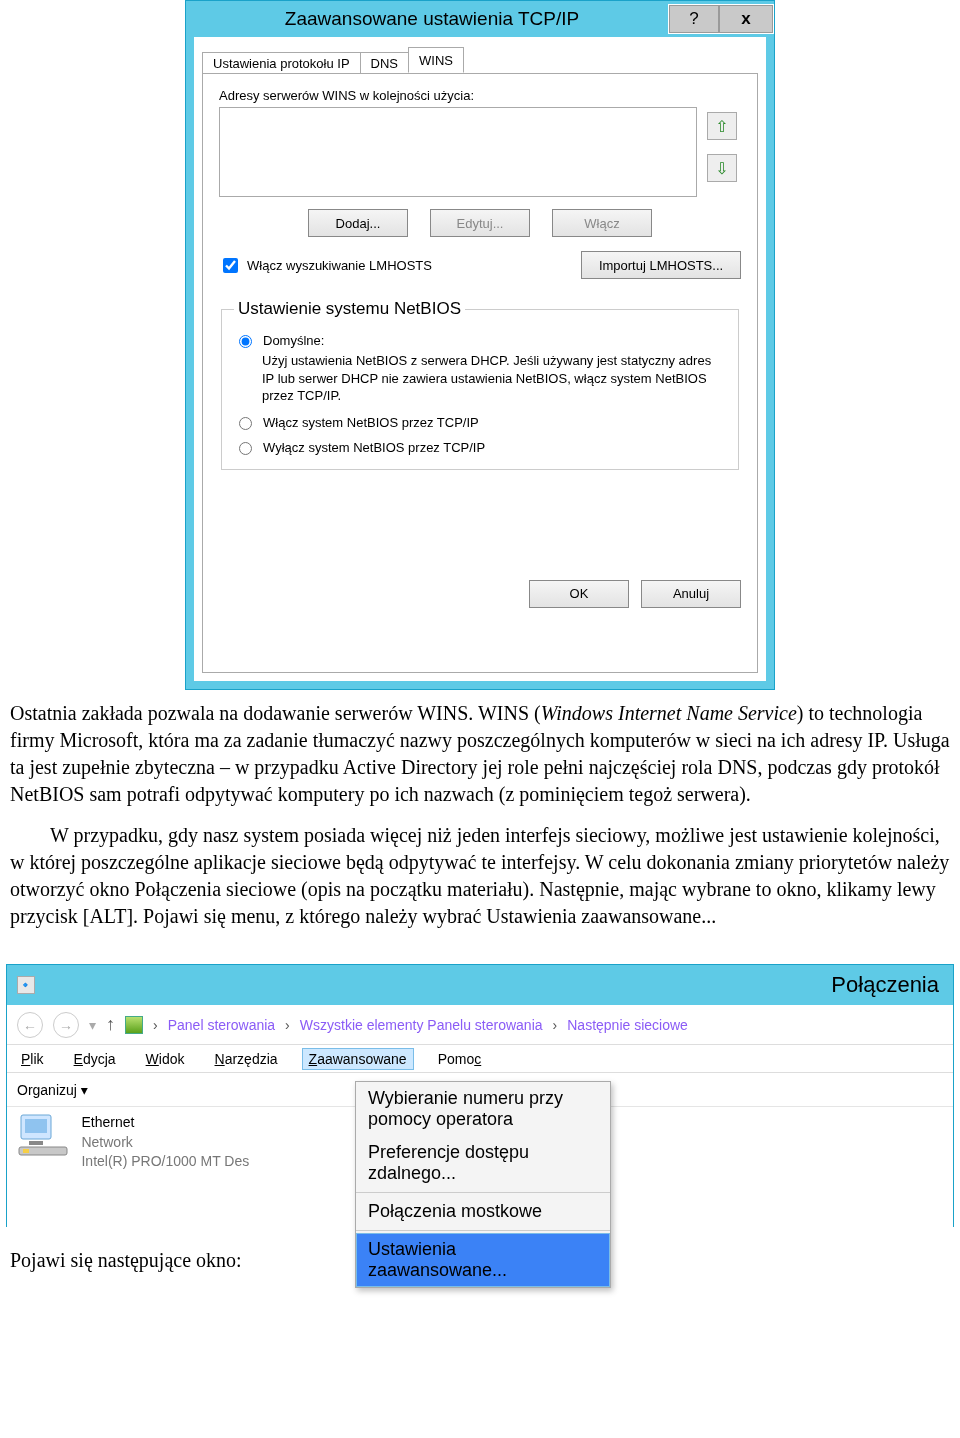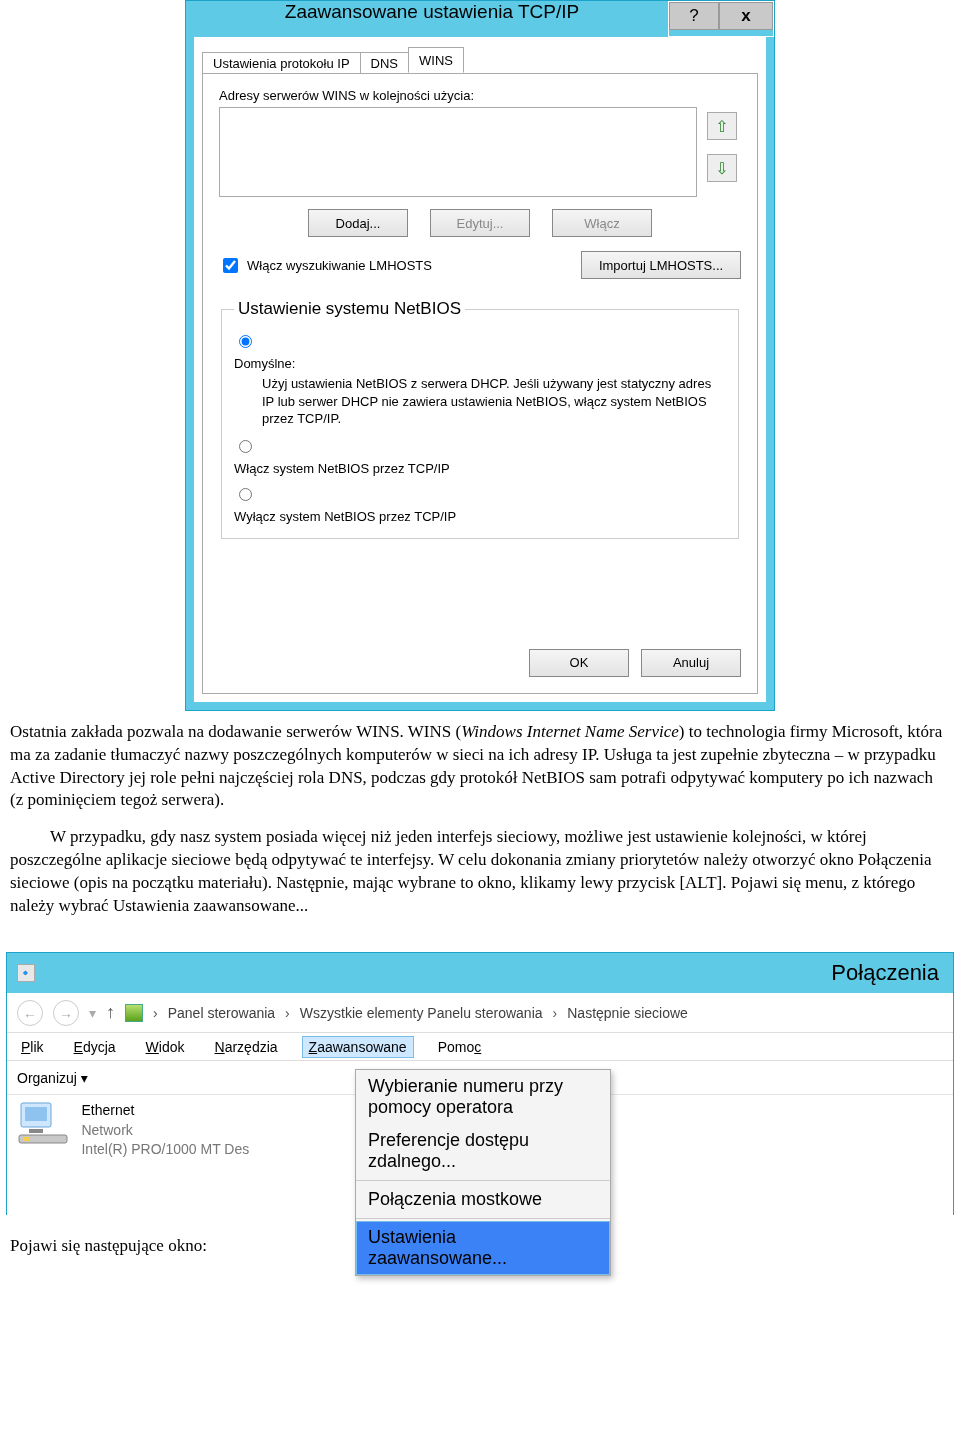--- a/index.html
+++ b/index.html
@@ -22,6 +22,7 @@
     height: 36px;
     background: #5ecae6;
     display: flex;
+    align-items: center;
     position: relative;
     padding-left: 10px;
   }

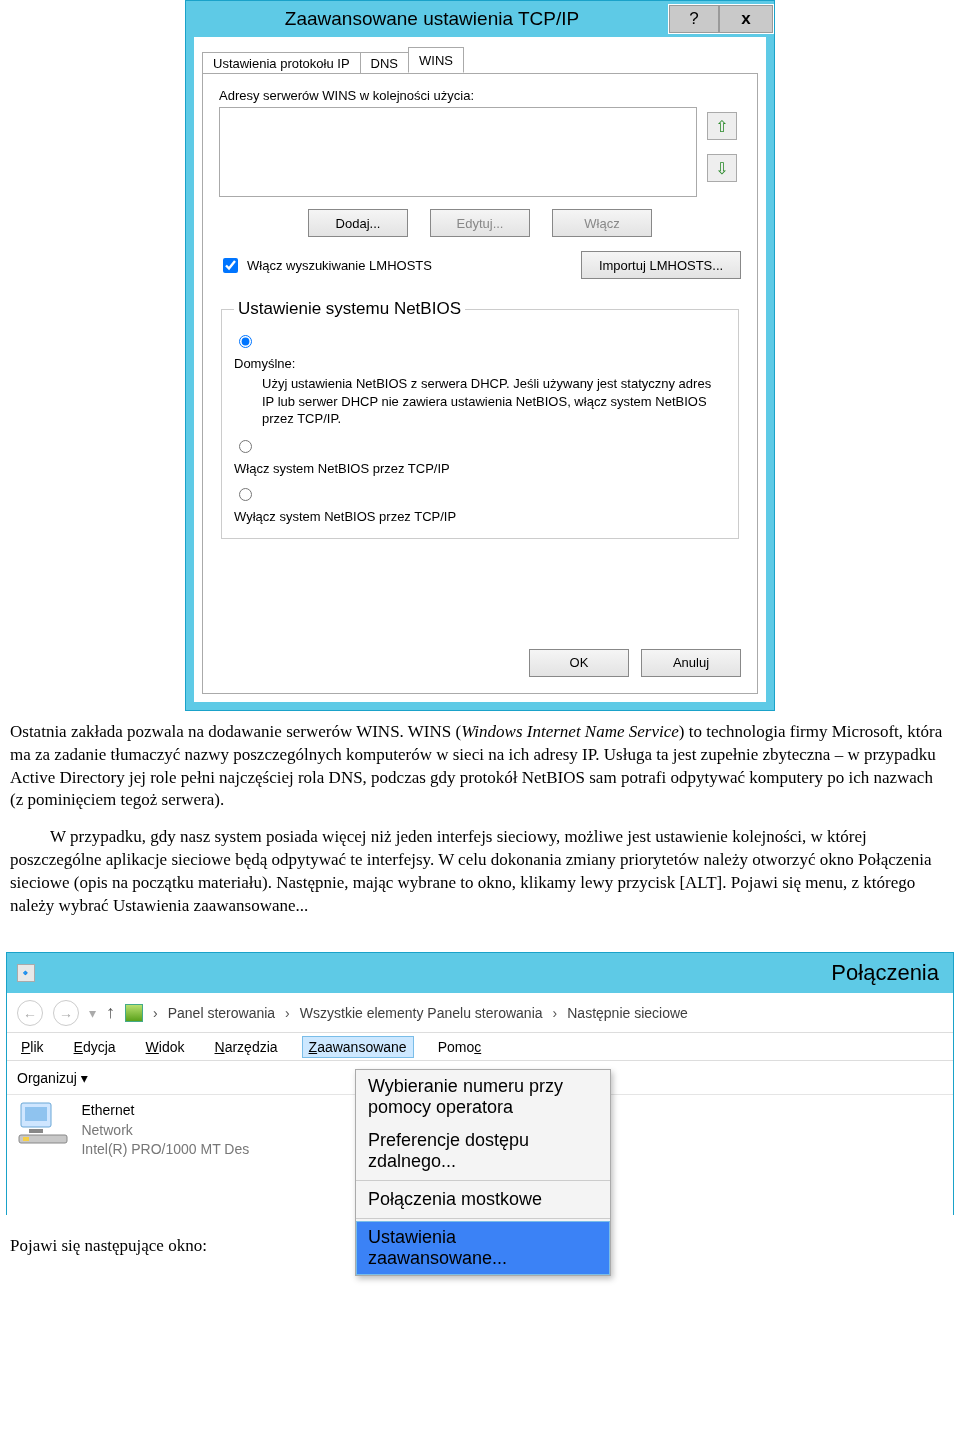--- a/index.html
+++ b/index.html
@@ -156,7 +156,6 @@
     align-items: flex-start;
     gap: 8px;
     margin-top: 6px;
-    flex-direction: column;
   }
   .radio-row input[type=radio] { margin-top: 2px; }
   .radio-desc {

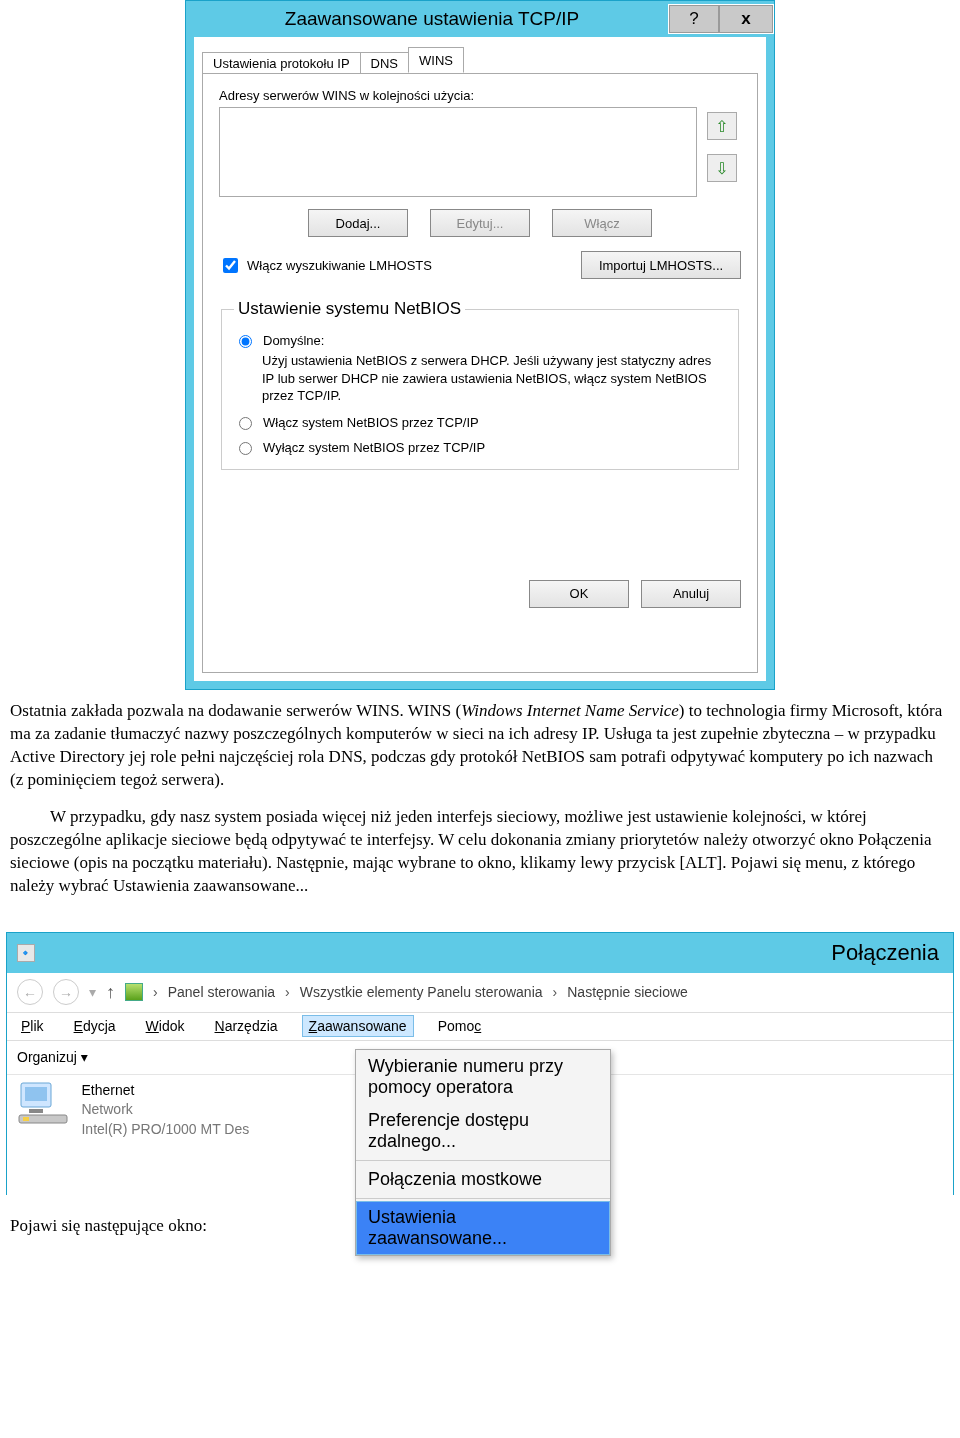--- a/index.html
+++ b/index.html
@@ -172,7 +172,7 @@
   
   .article {
     font-family: "Liberation Serif", "Times New Roman", serif;
-    font-size: 17px;
+    font-size: 20px;
     line-height: 1.35;
     padding: 4px 10px 20px 10px;
   }

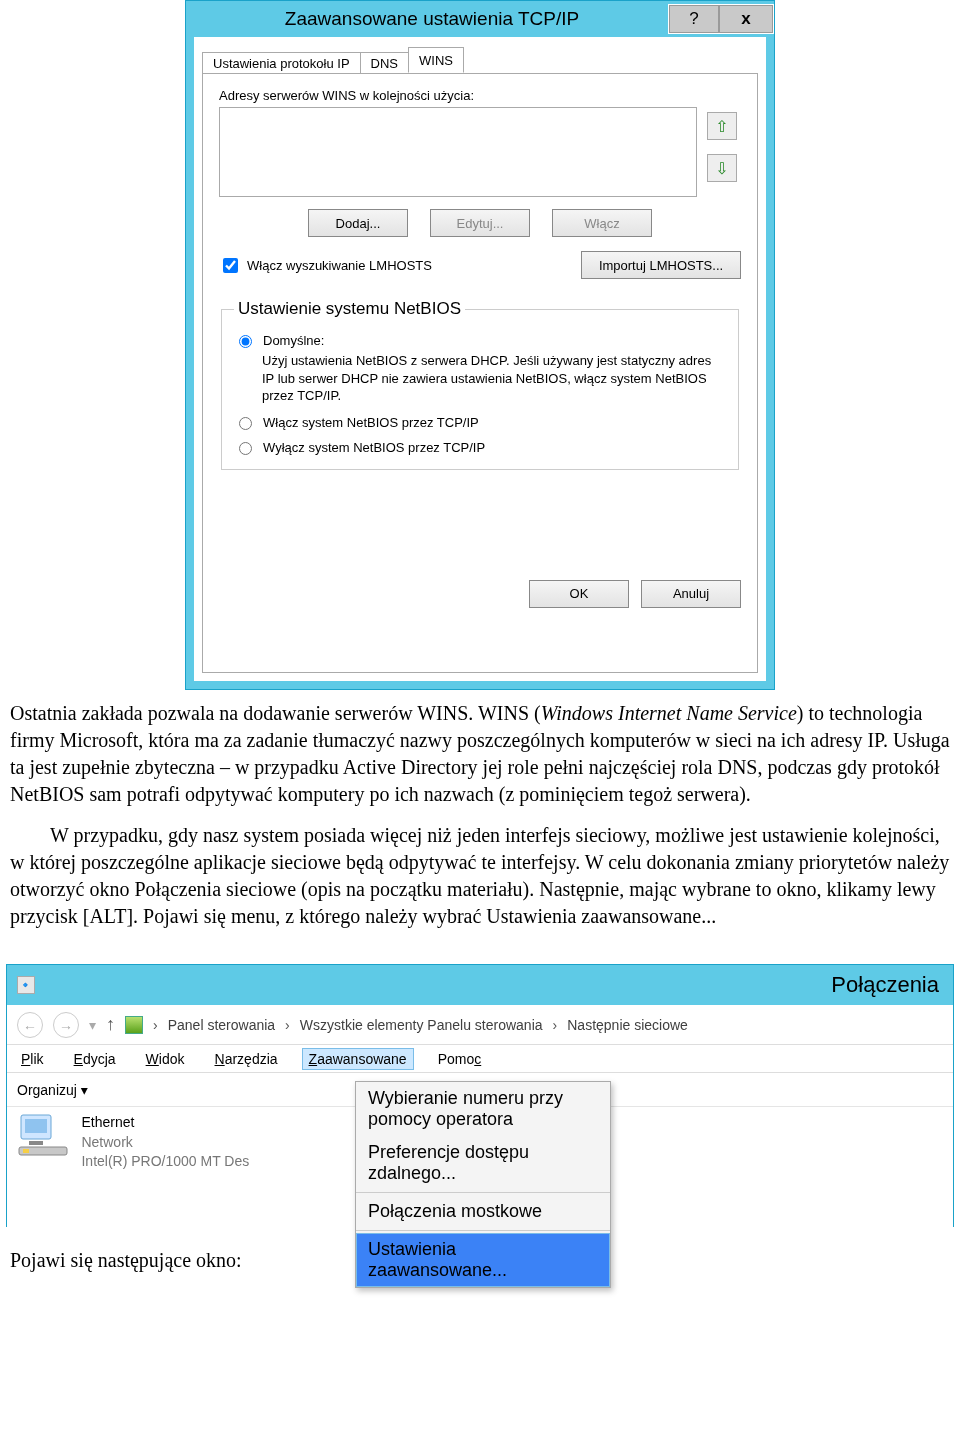--- a/index.html
+++ b/index.html
@@ -228,7 +228,7 @@
     display:flex; align-items:center; justify-content:center;
   }
   .navup { font-size: 18px; color:#555; }
-  .crumb { color:#404040; }
+  .crumb { color:#8b5cf6; }
   .crumb-sep { color:#555; margin:0 4px; }
   .cpicon { width:18px; height:18px; background: linear-gradient(#b7e06f,#5aa11b); border:1px solid #4a8; }
   .menubar {

